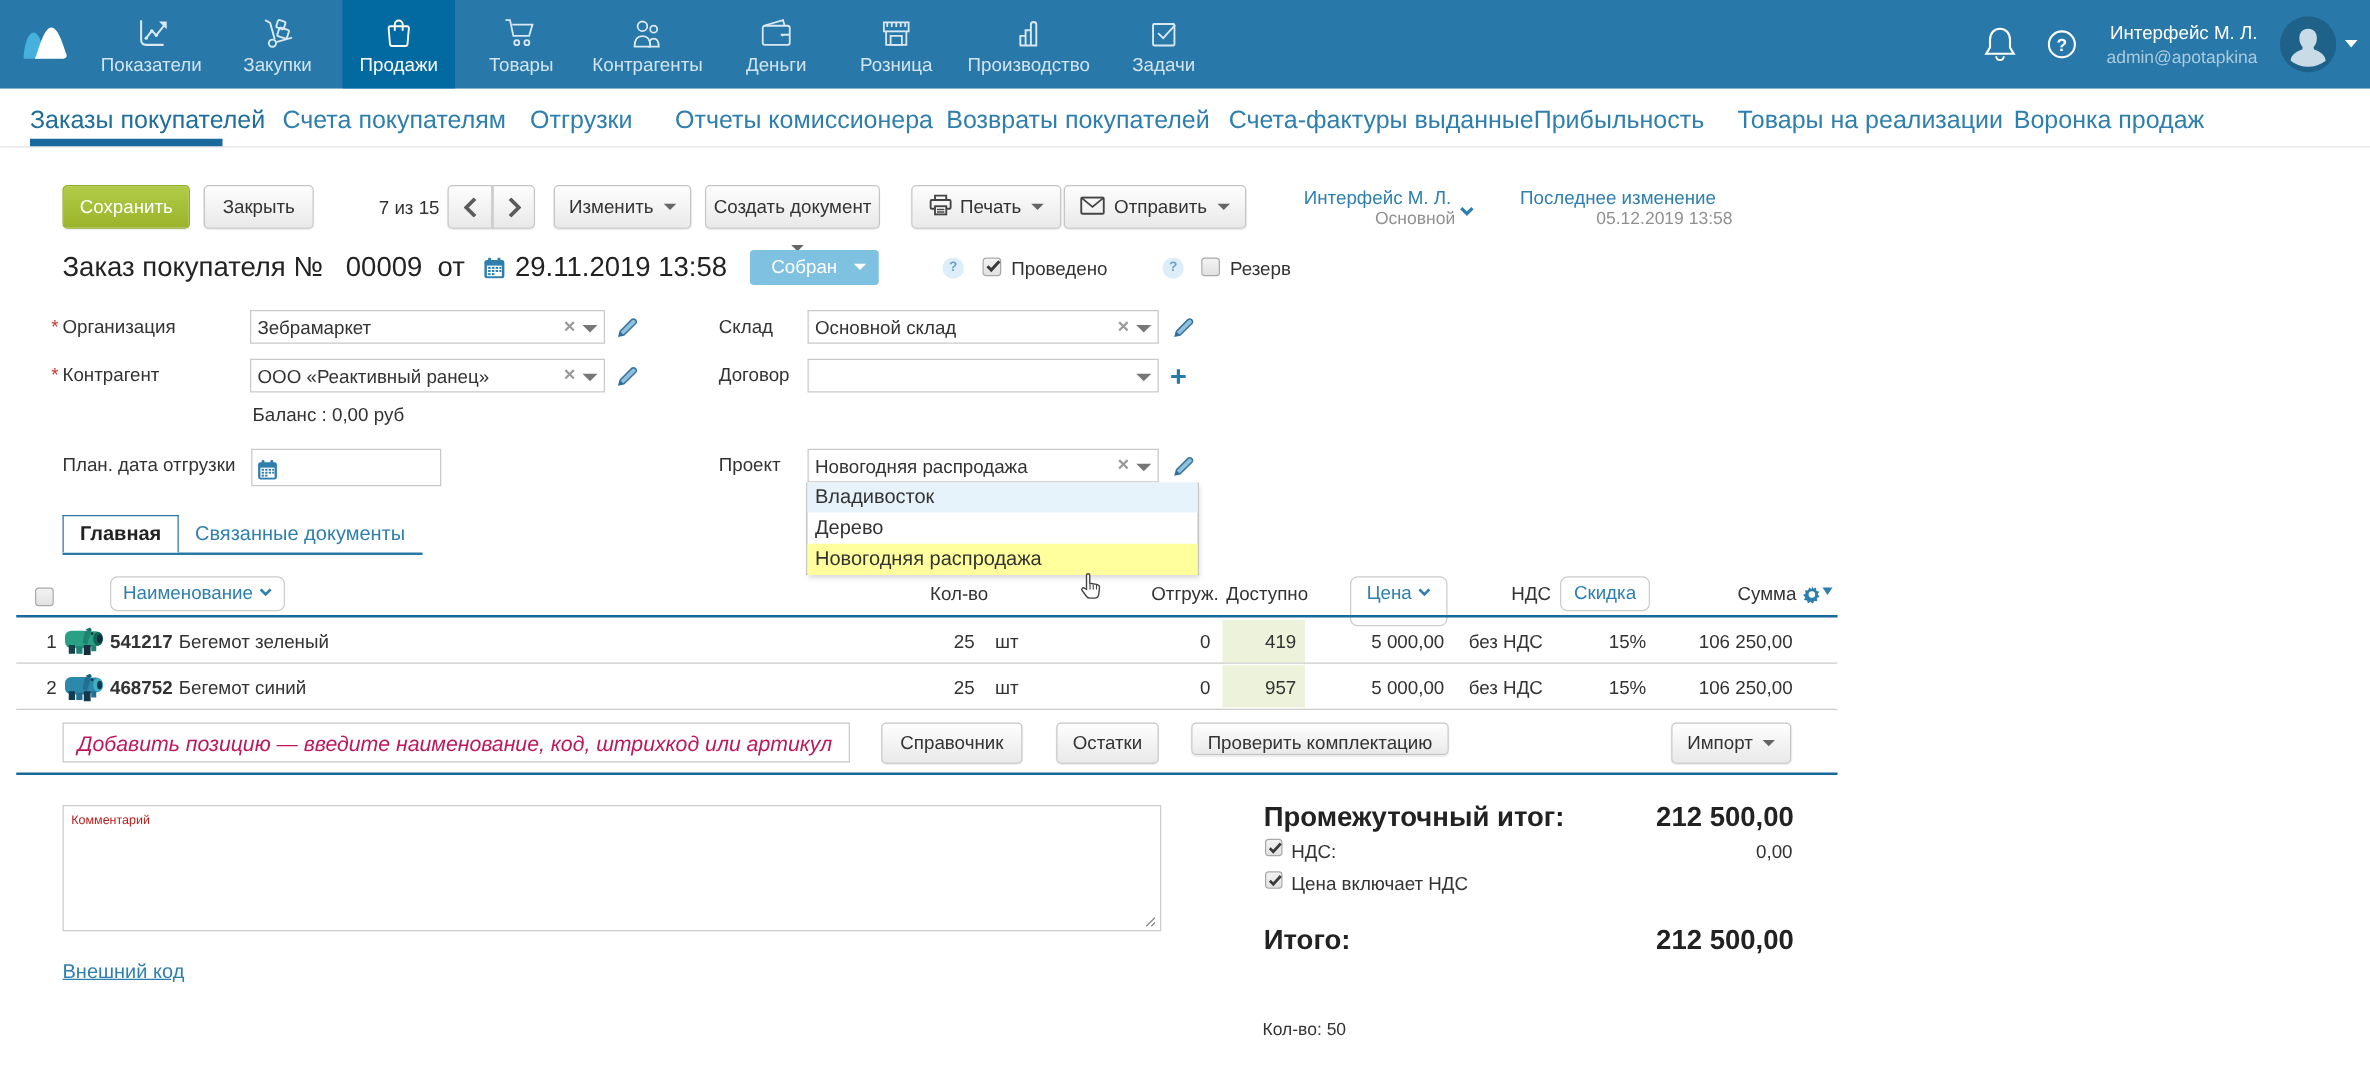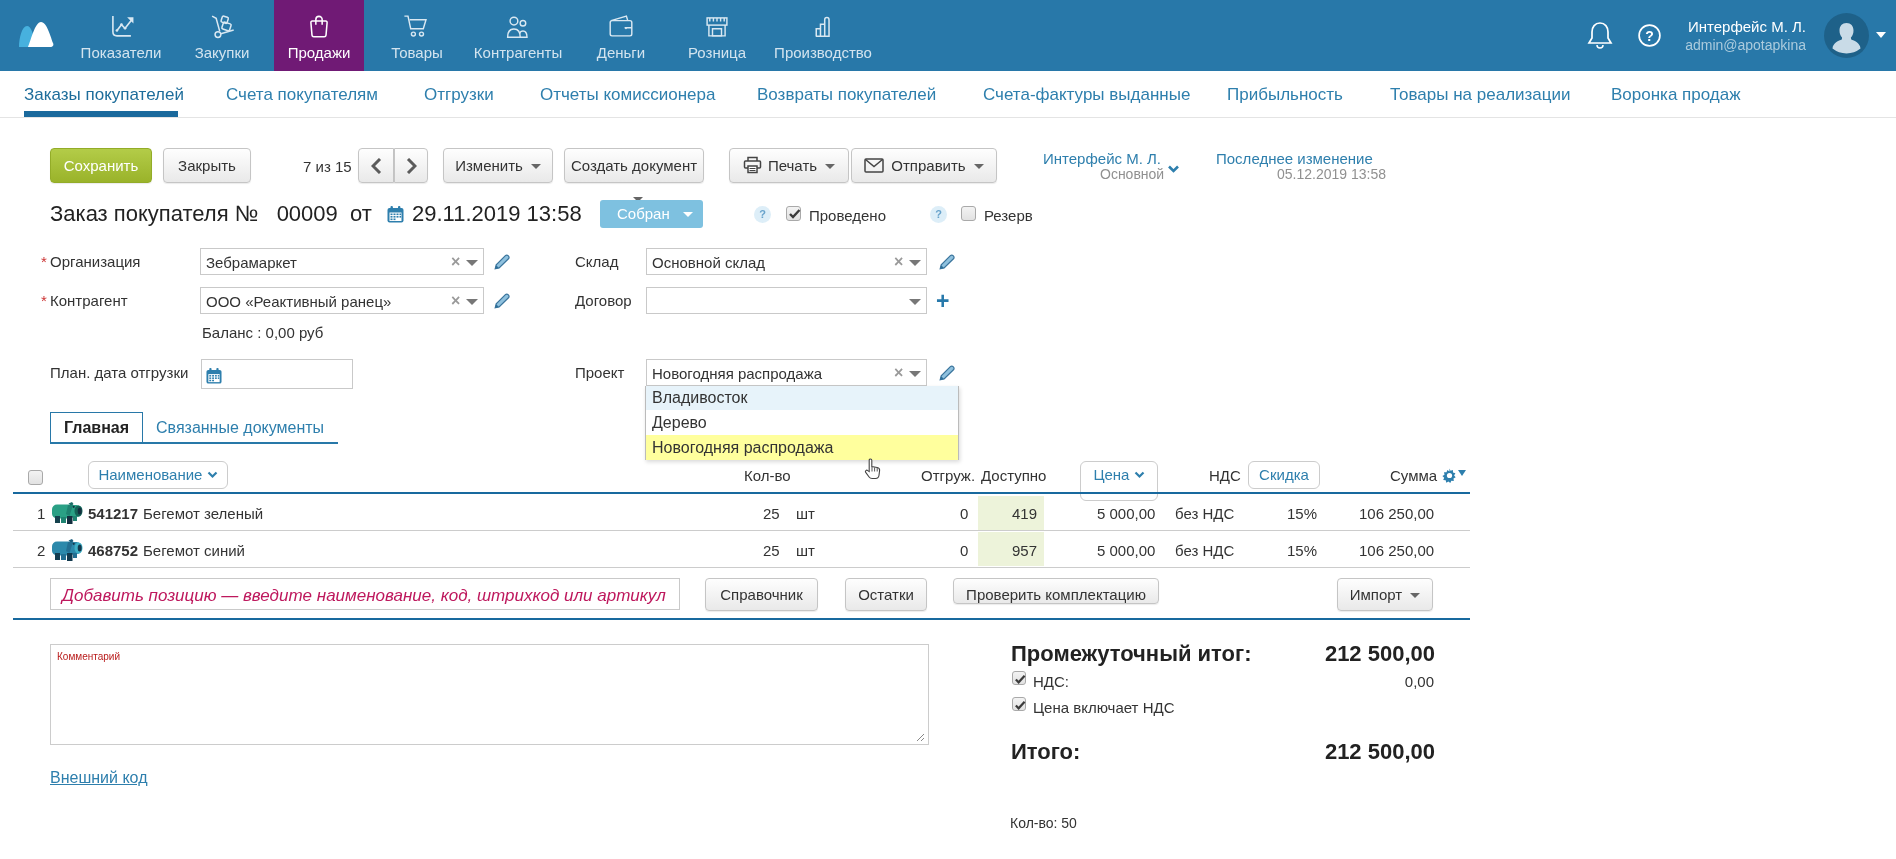--- a/index.html
+++ b/index.html
@@ -13,7 +13,7 @@
 .navitem { position:absolute; top:0; height:71px; text-align:center; color:#cfe2ee; }
 .navitem .ic { margin-top:11px; height:32px; } .navitem .ic svg { transform:scale(0.9); transform-origin:50% 80%; }
 .navitem .lbl { font-size:15px; line-height:15px; margin-top:2px; color:#d3e4ef; }
-.navitem.active { background:#701a75; }
+.navitem.active { background:#0369a1; }
 .navitem.active .lbl { color:#fff; }
 
 

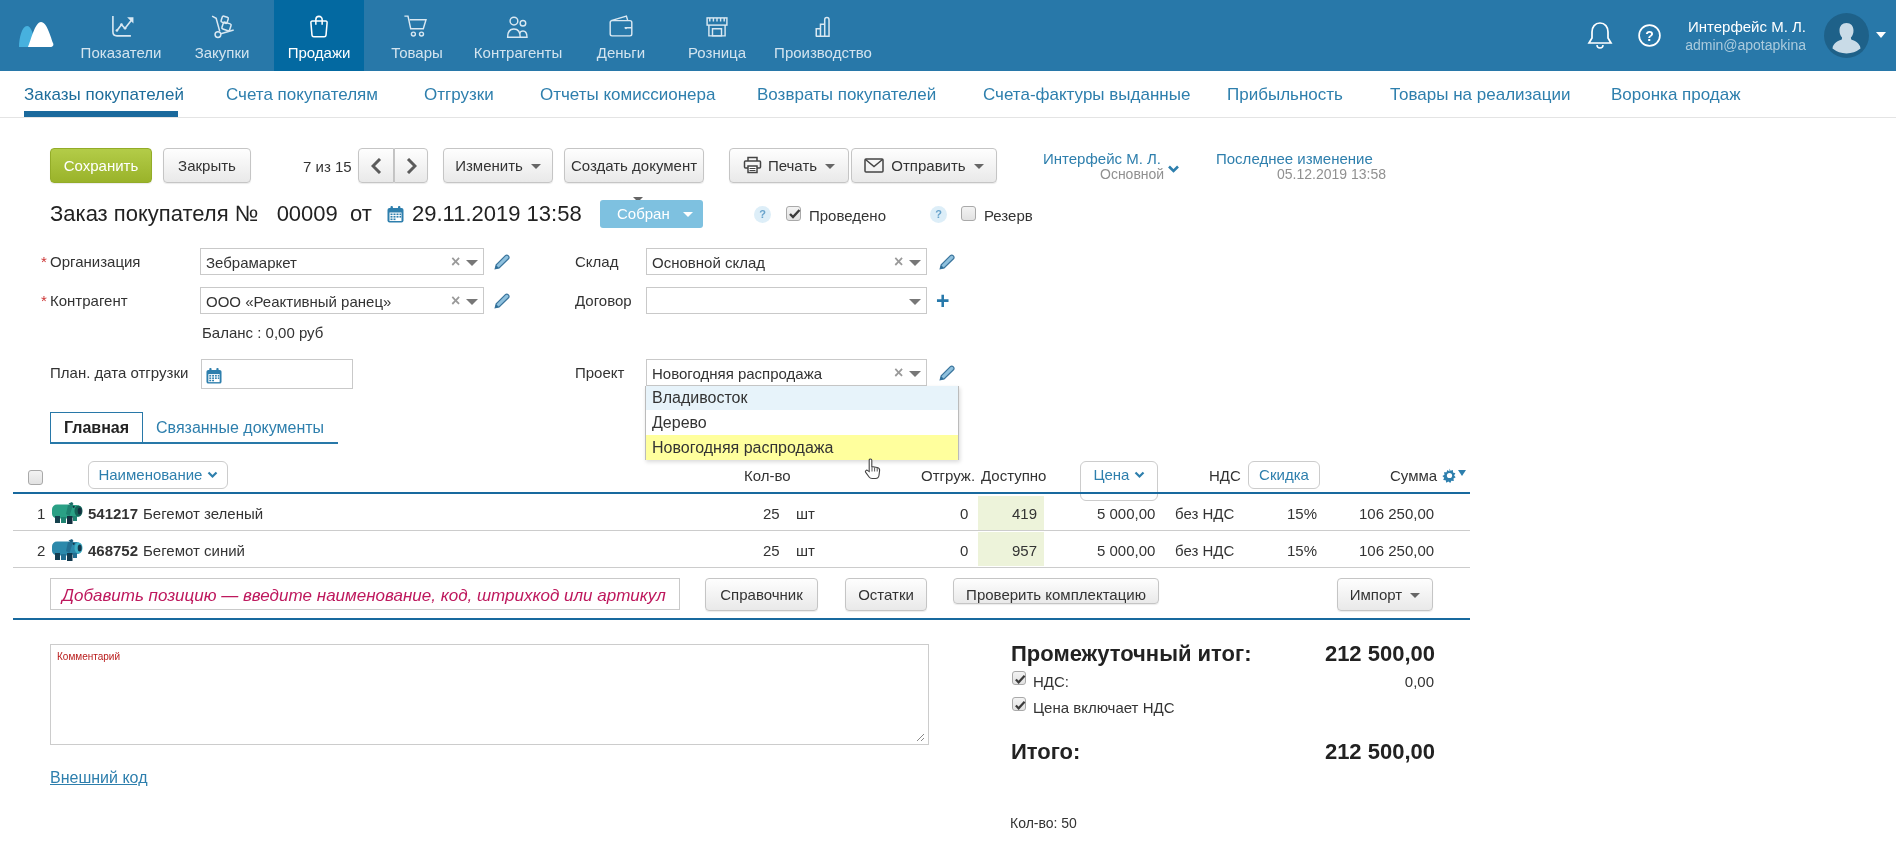--- a/index.html
+++ b/index.html
@@ -119,6 +119,13 @@
             <path d="M8.5 25.5 V17 h4.7 V25.5 M13.2 25.5 V12 h4.7 V25.5 M17.9 25.5 V7 a2.4 2.4 0 0 1 4.8 0 V25.5 H8"></path>
           </svg></div>
       <div class="lbl">Производство</div>
+    </div>
+    <div class="navitem" style="left:881px;width:100px">
+      <div class="ic"><svg width="30" height="30" viewBox="0 0 30 30" fill="none" stroke="#d9e8f2" stroke-width="1.7">
+            <rect x="5.5" y="6.5" width="19" height="19" rx="1"></rect>
+            <path d="M10 14.5 l4.5 4.5 L25 7.5"></path>
+          </svg></div>
+      <div class="lbl">Задачи</div>
     </div>
     <svg class="abs" style="left:1586px;top:20px" width="28" height="30" viewBox="0 0 28 30" fill="none" stroke="#fff" stroke-width="1.7">
         <path d="M14 3 c-5 0-8 4-8 9 v6 l-3 5 h22 l-3-5 v-6 c0-5-3-9-8-9 Z"></path>

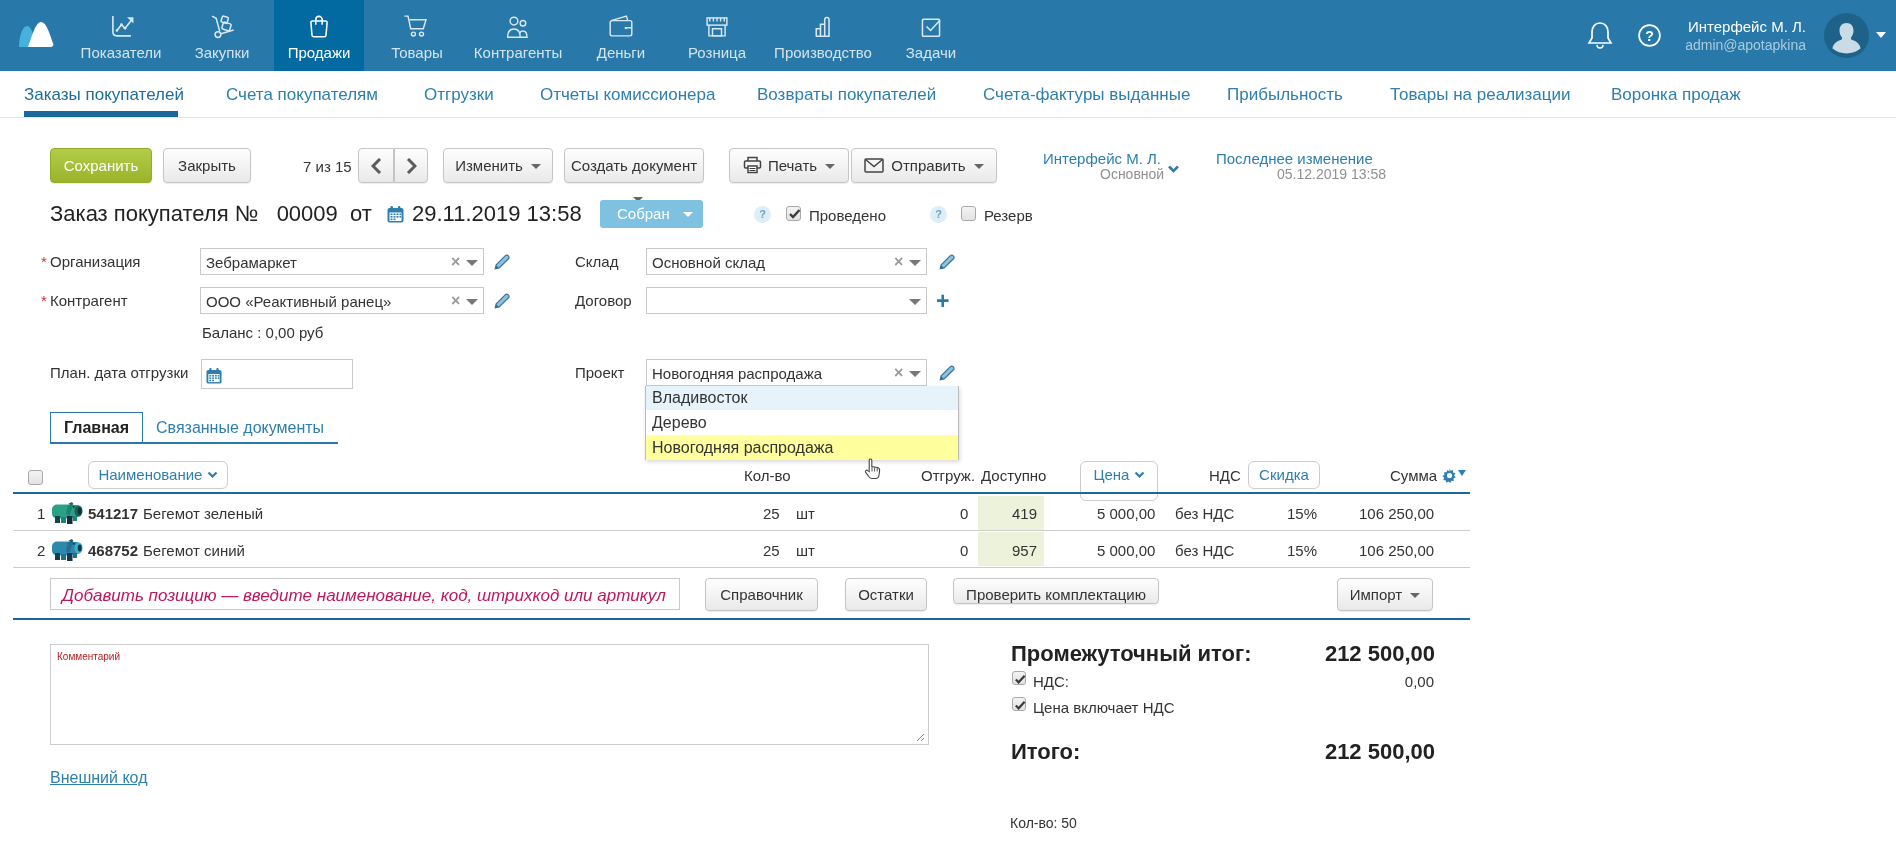--- a/index.html
+++ b/index.html
@@ -18,7 +18,7 @@
 
 
 #subnav { position:absolute; left:0; top:71px; width:1896px; height:47px; background:#fff; border-bottom:1px solid #e4e4e4; }
-.snlink { position:absolute; top:14px; font-size:17px; color:#2e7fad; white-space:nowrap; }
+.snlink { position:absolute; top:14px; font-size:20px; color:#2e7fad; white-space:nowrap; }
 .snlink.active { color:#1e6d9b; }
 #snbar { position:absolute; left:24px; top:111px; width:154px; height:6px; background:#1a699c; }
 

